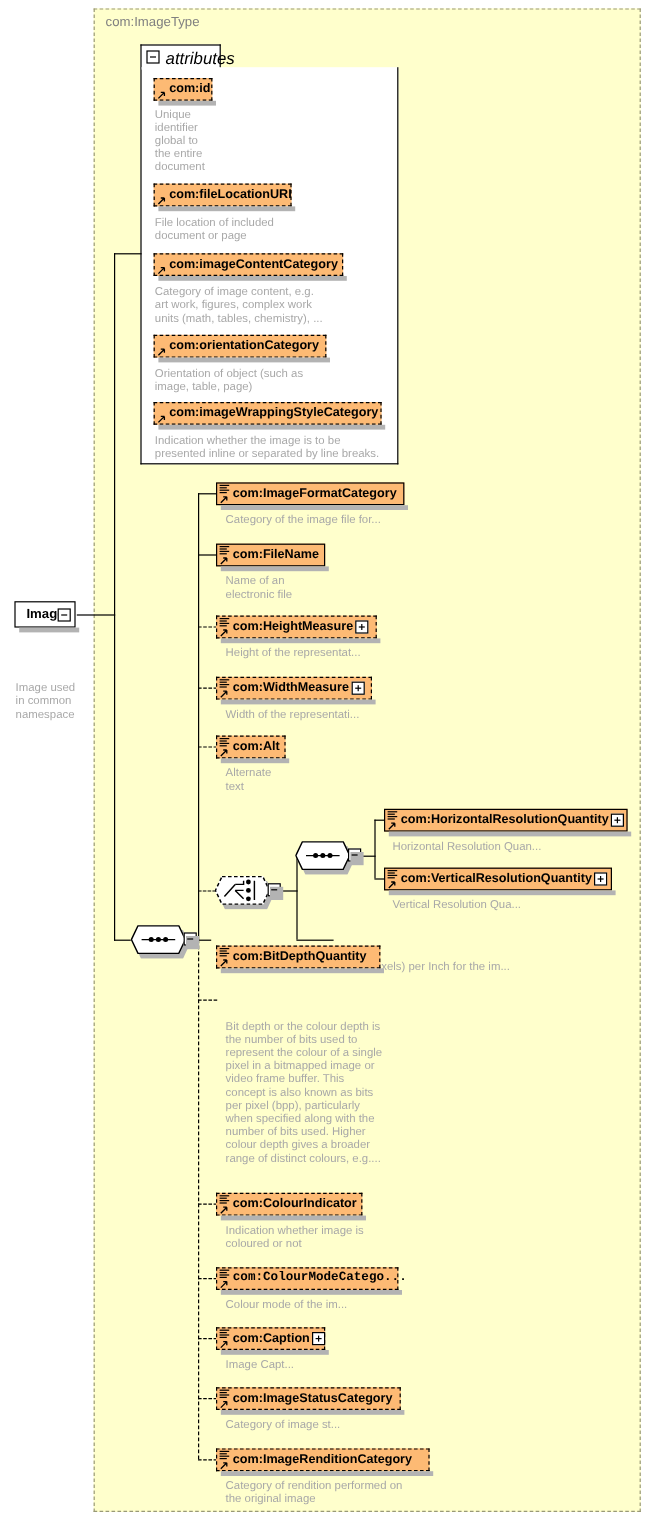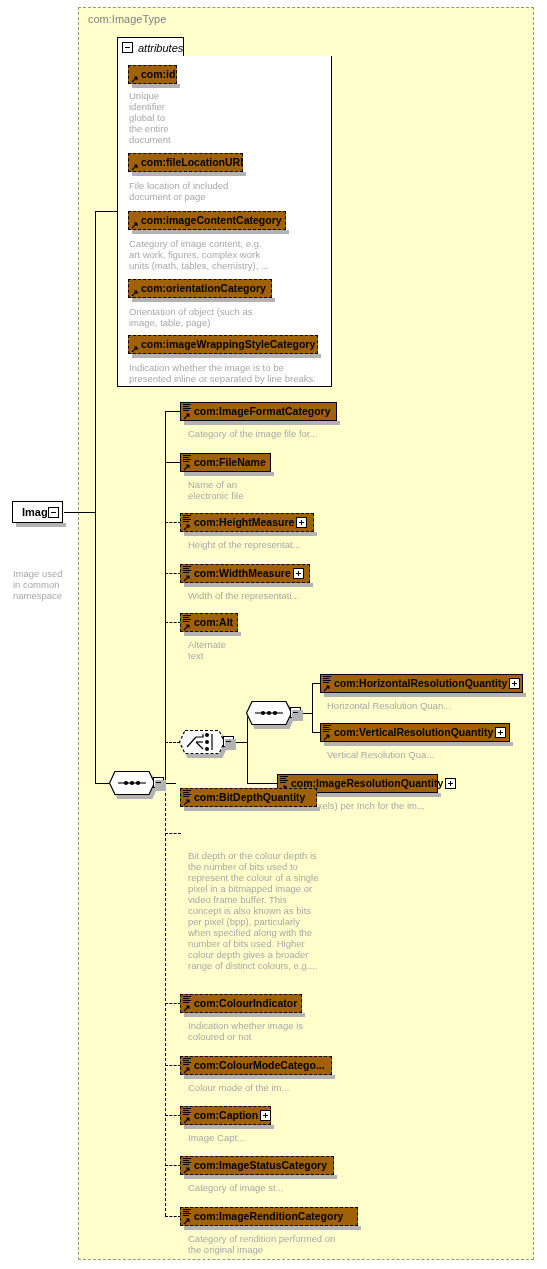--- a/index.html
+++ b/index.html
@@ -47,7 +47,7 @@
     gap: 5px;
   }
   .attr-tab-text {
-    font-size: 11px;
+    font-size: 14px;
     font-style: italic;
     color: #000;
     padding-right: 7px;

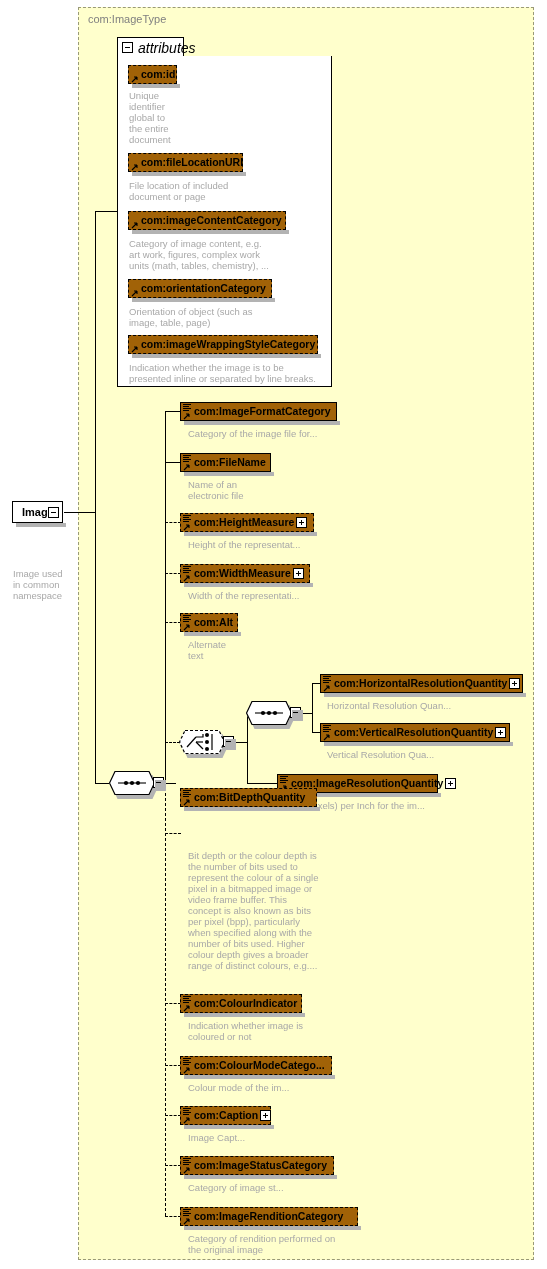--- a/index.html
+++ b/index.html
@@ -78,7 +78,7 @@
   .node {
     position: absolute;
     height: 19px;
-    background: #a16207;
+    background: #fdba74;
     display: flex;
     align-items: center;
     white-space: nowrap;

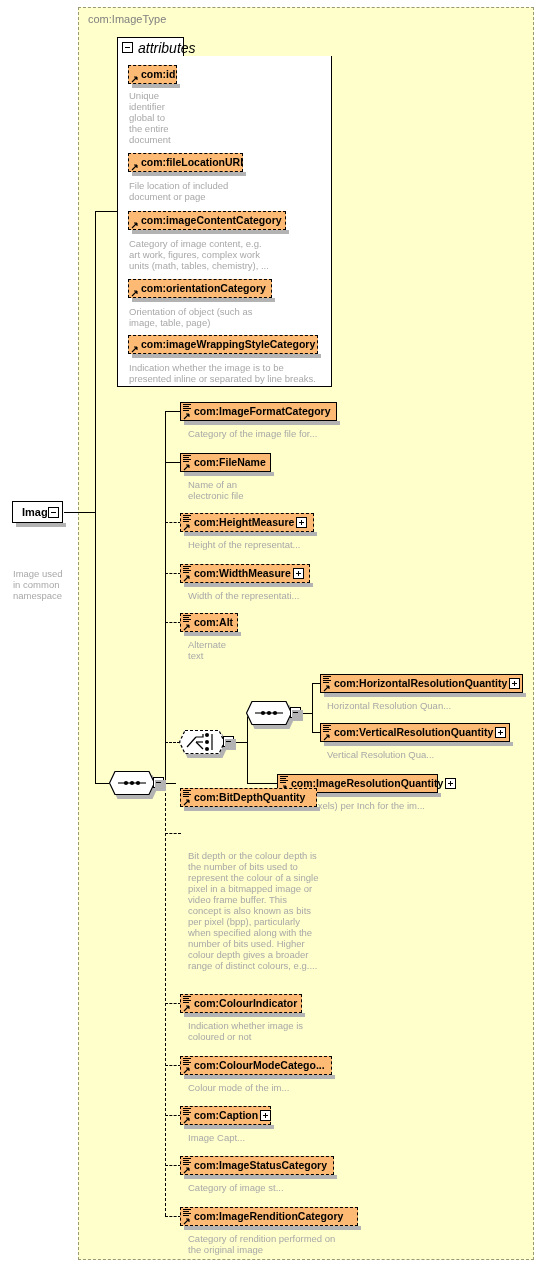--- a/index.html
+++ b/index.html
@@ -488,21 +488,6 @@
   <div class="desc" style="left:327px; top:749px; width:220px;">Vertical Resolution Qua...</div>
 
   <div class="ln h" style="left:247px; top:783px; width:31px;"></div>
-  <div class="node solid hasplus" style="left:277px; top:774px; width:161px;">
-    <span class="ic-elem">
-        <i></i>
-        <i></i>
-        <i></i>
-        <i></i>
-      </span>
-    <span class="ic-arrow">
-      <svg width="8" height="8" viewBox="0 0 8 8">
-          <path d="M1 7 L6 2 M6 2 L3 2 M6 2 L6 5" stroke="#000" stroke-width="1.1" fill="none"></path>
-        </svg>
-    </span>
-    <span class="lbl">com:ImageResolutionQuantity</span>
-    <span class="toggle plus nodetoggle"></span>
-  </div>
   <div class="desc" style="left:285px; top:800px; width:220px;">Dots (pixels) per Inch for the im...</div>
 
   <div class="ln dash-h" style="left:165px; top:833px; width:16px;"></div>

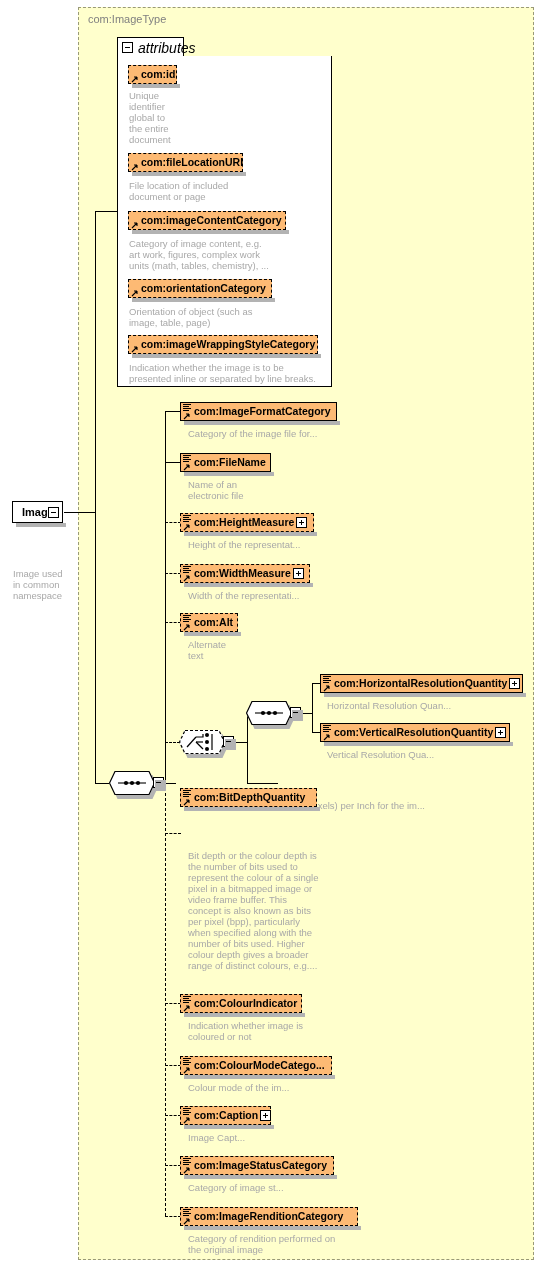--- a/index.html
+++ b/index.html
@@ -536,7 +536,7 @@
 coloured or not</div>
 
   <div class="ln dash-h" style="left:165px; top:1065px; width:16px;"></div>
-  <div class="node dashed" style="left:180px; top:1056px; width:152px;">
+  <div class="node dashed" style="left:180px; top:1056px; width:152px;font-family:Liberation Mono, monospace;">
     <span class="ic-elem">
         <i></i>
         <i></i>

